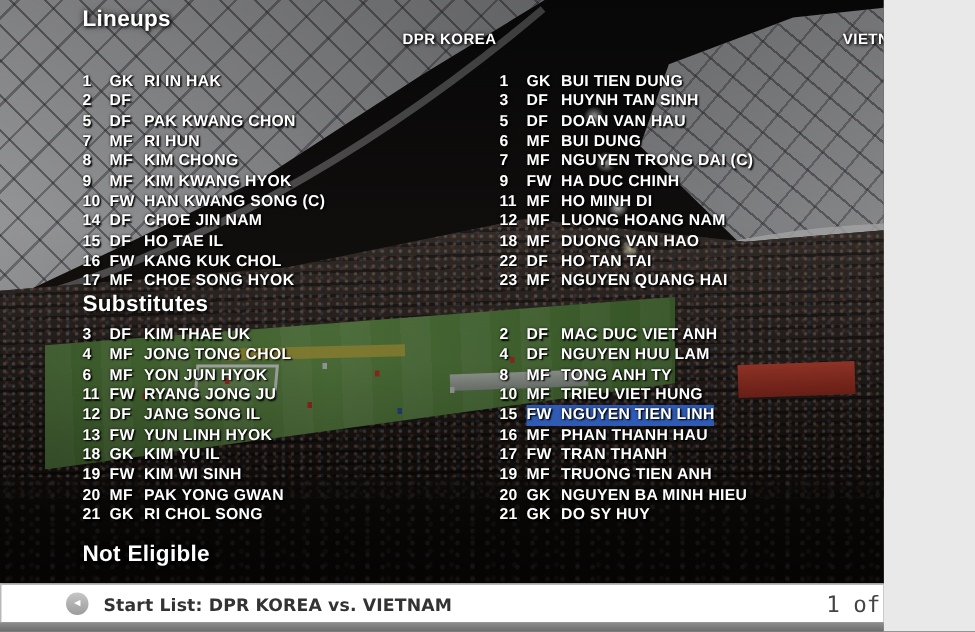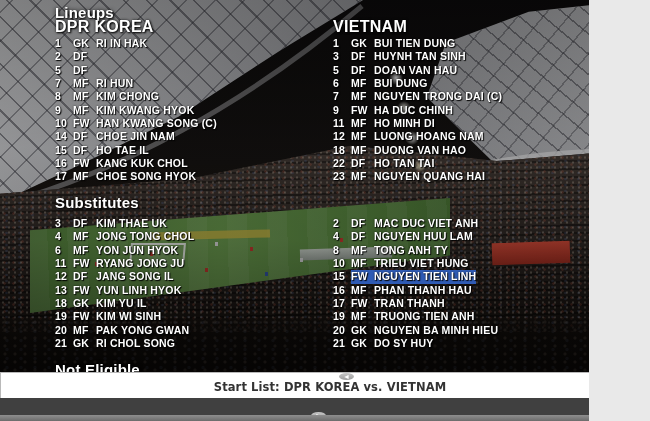--- a/index.html
+++ b/index.html
@@ -78,8 +78,8 @@
   .col { position:absolute; top:20px; width:276px; }
   .col-home { left:55px; }
   .col-away { left:333px; }
-  .team-name { text-align:left; color:#fff; font-weight:bold; font-size:16px; line-height:14px;
-               letter-spacing:.3px; text-shadow:1px 1px 2px #000, 0 0 3px rgba(0,0,0,.8); margin-bottom:3px; }
+  .team-name { text-align:right; color:#fff; font-weight:bold; font-size:10px; line-height:14px;
+               letter-spacing:.3px; text-shadow:1px 1px 2px #000, 0 0 3px rgba(0,0,0,.8); margin-bottom:14px; }
   .rows { }
   .subs-list { position:absolute; top:217px; width:276px; }
   .subs-home { left:55px; }

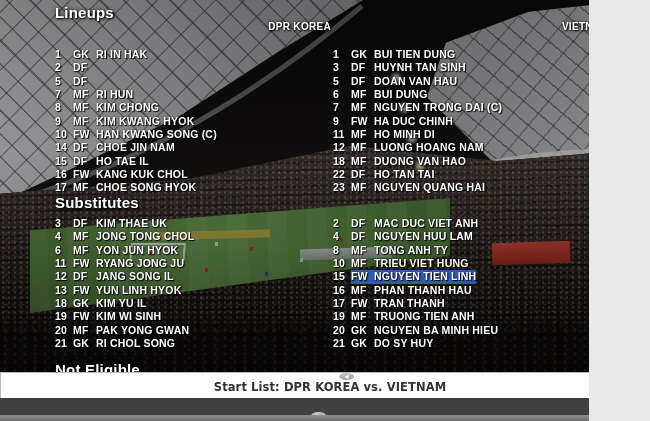--- a/index.html
+++ b/index.html
@@ -152,6 +152,7 @@
             <div class="row">
               <span class="num">5</span>
               <span class="pos">DF</span>
+              <span class="pname">PAK KWANG CHON</span>
             </div>
             <div class="row">
               <span class="num">7</span>

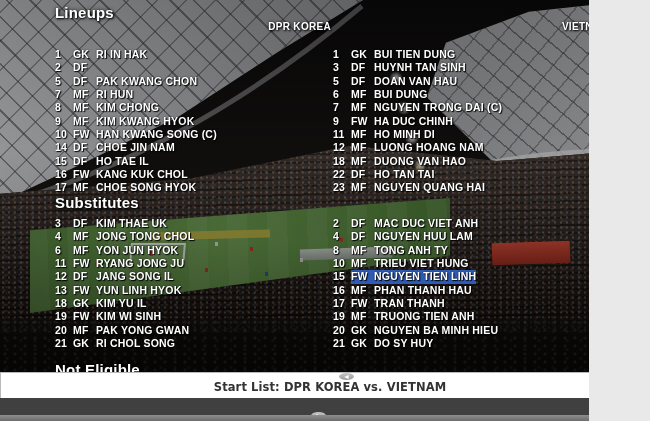--- a/index.html
+++ b/index.html
@@ -93,8 +93,8 @@
   .row.hl .pos, .row.hl .pname { background:var(--hl, #2f5bb5); }
 
   
-  .footer { position:absolute; left:0; top:372px; width:650px; height:26px; background:#fff;
-            border:1px solid #b9b9b9; border-bottom:none; display:flex; align-items:center;flex-direction:column; }
+  .footer { position:absolute; left:0; top:389px; width:650px; height:26px; background:#fff;
+            border:1px solid #b9b9b9; border-bottom:none; display:flex; align-items:center; }
   .nav { width:15px; height:15px; border-radius:50%; border:none; padding:0; cursor:pointer;
          background:linear-gradient(180deg,#c6c6c6,#9c9c9c);
          display:flex; align-items:center; justify-content:center; }

